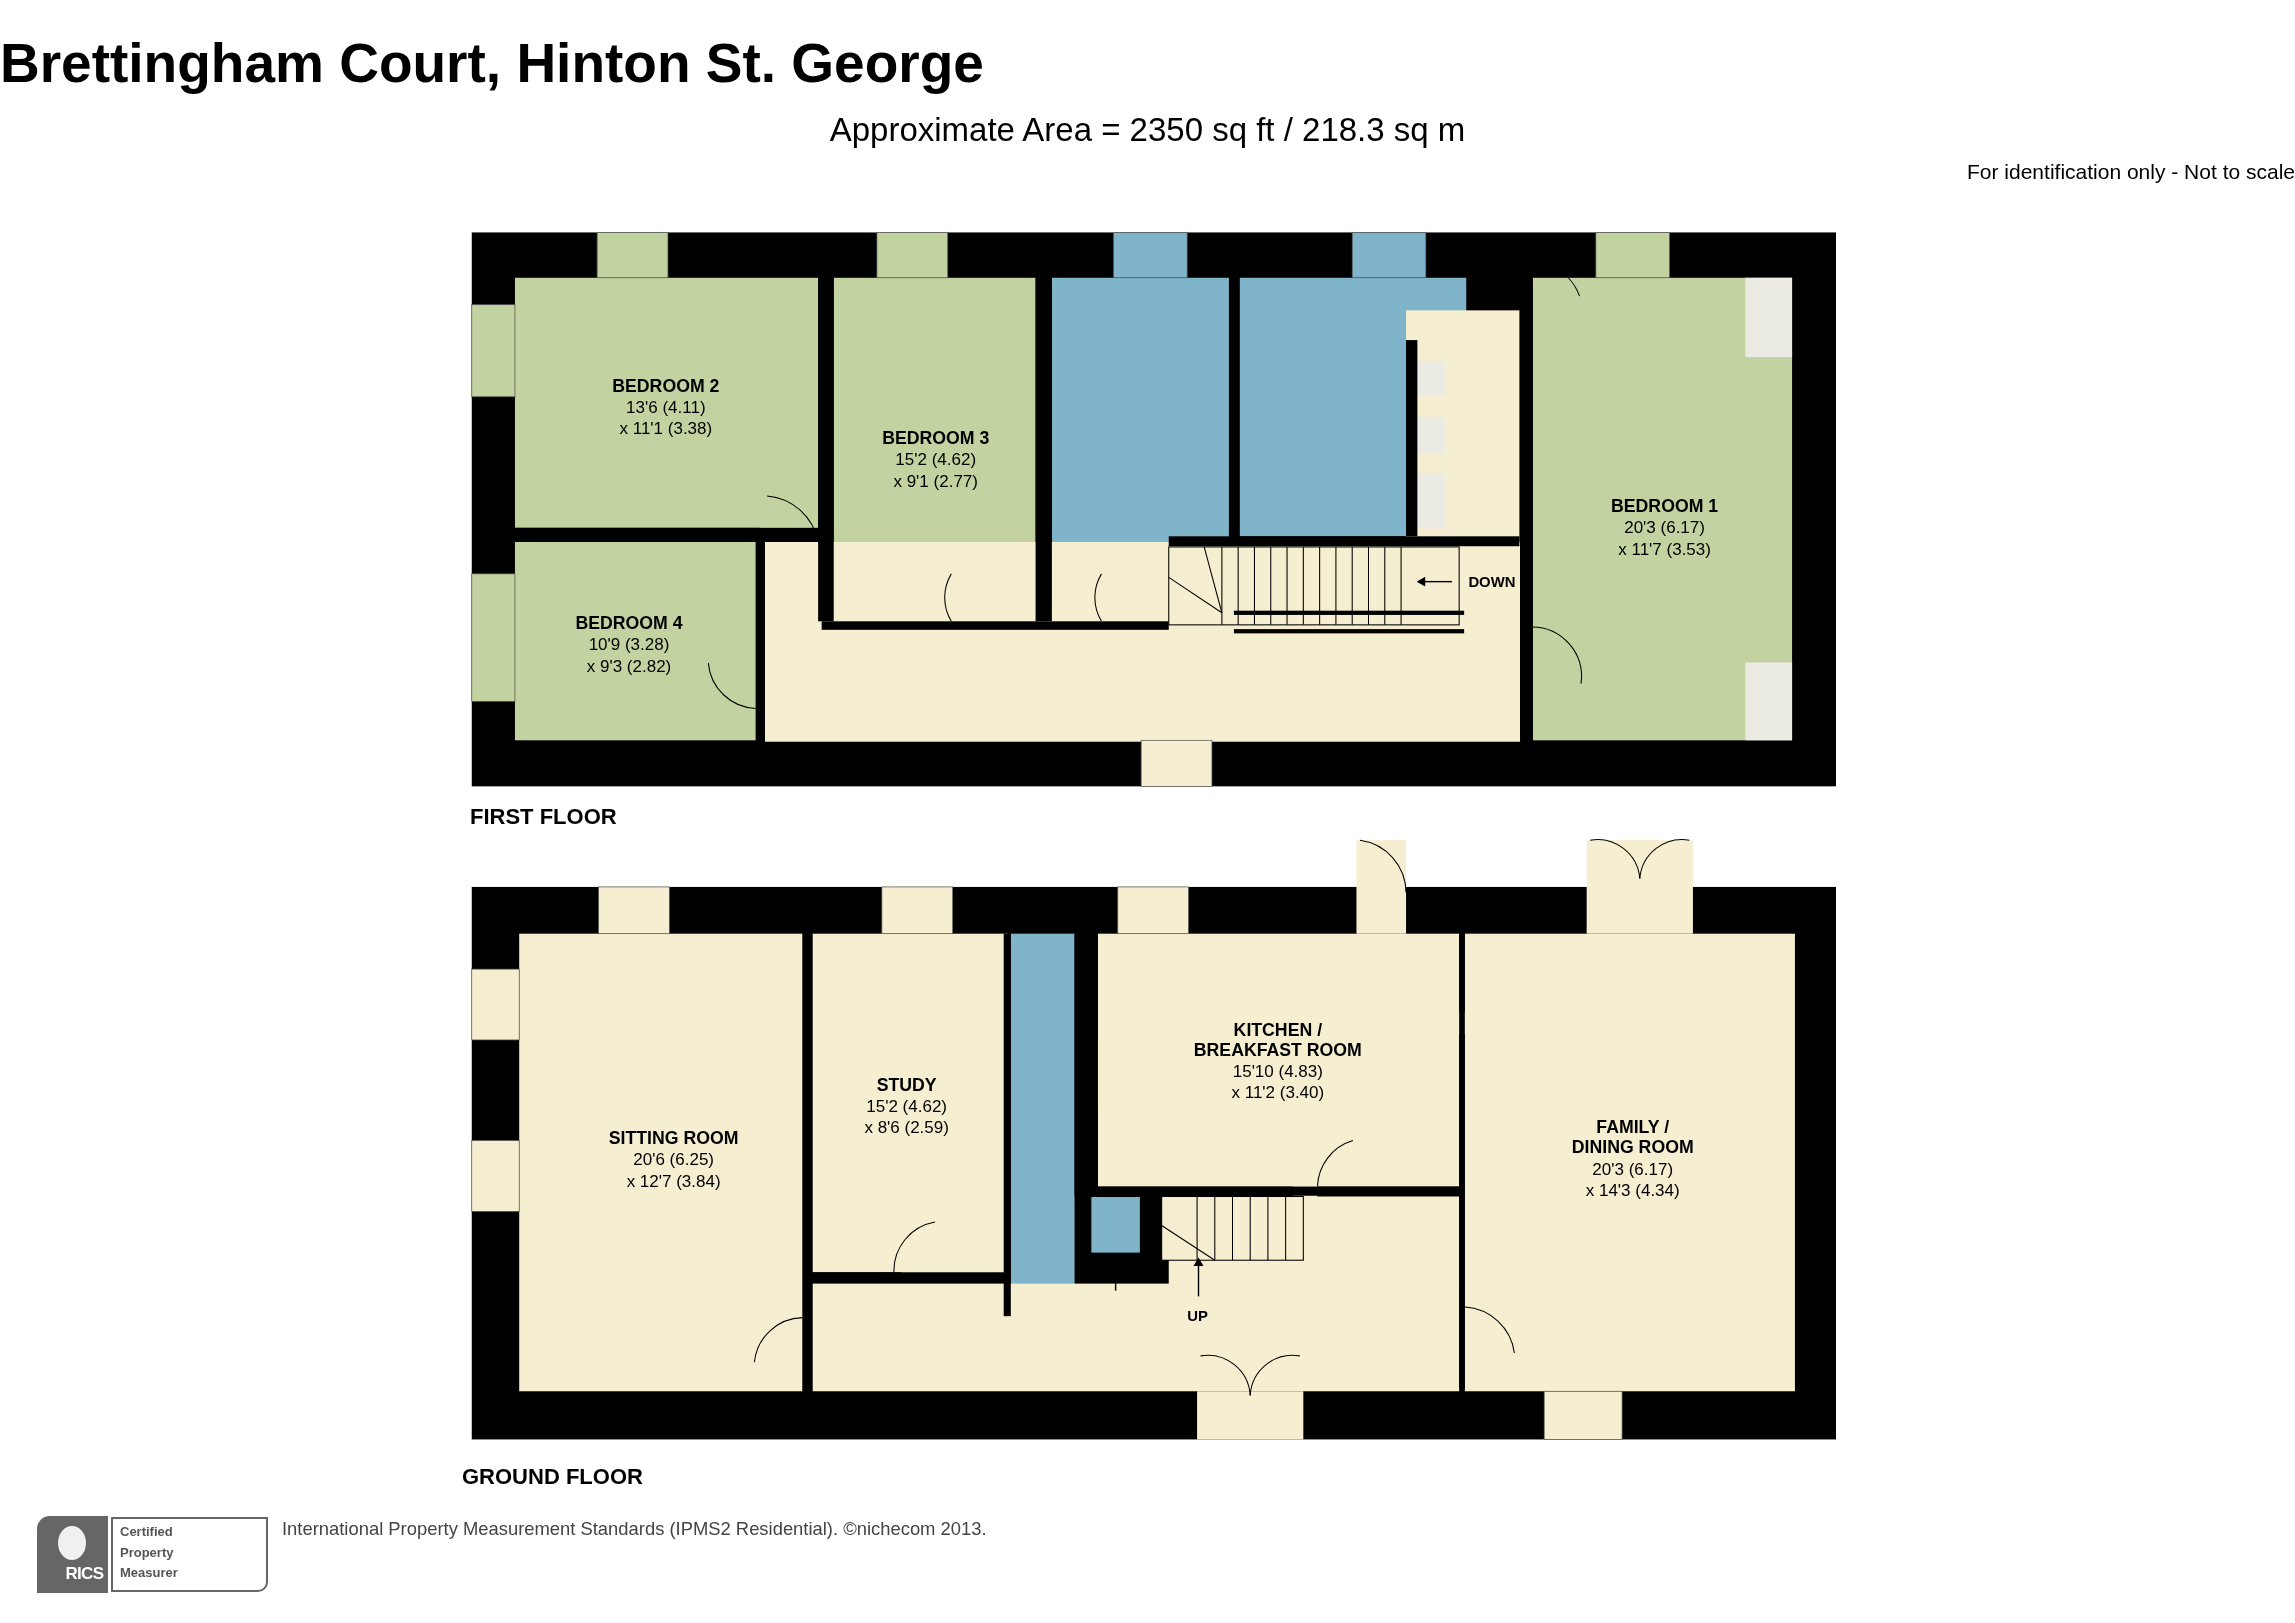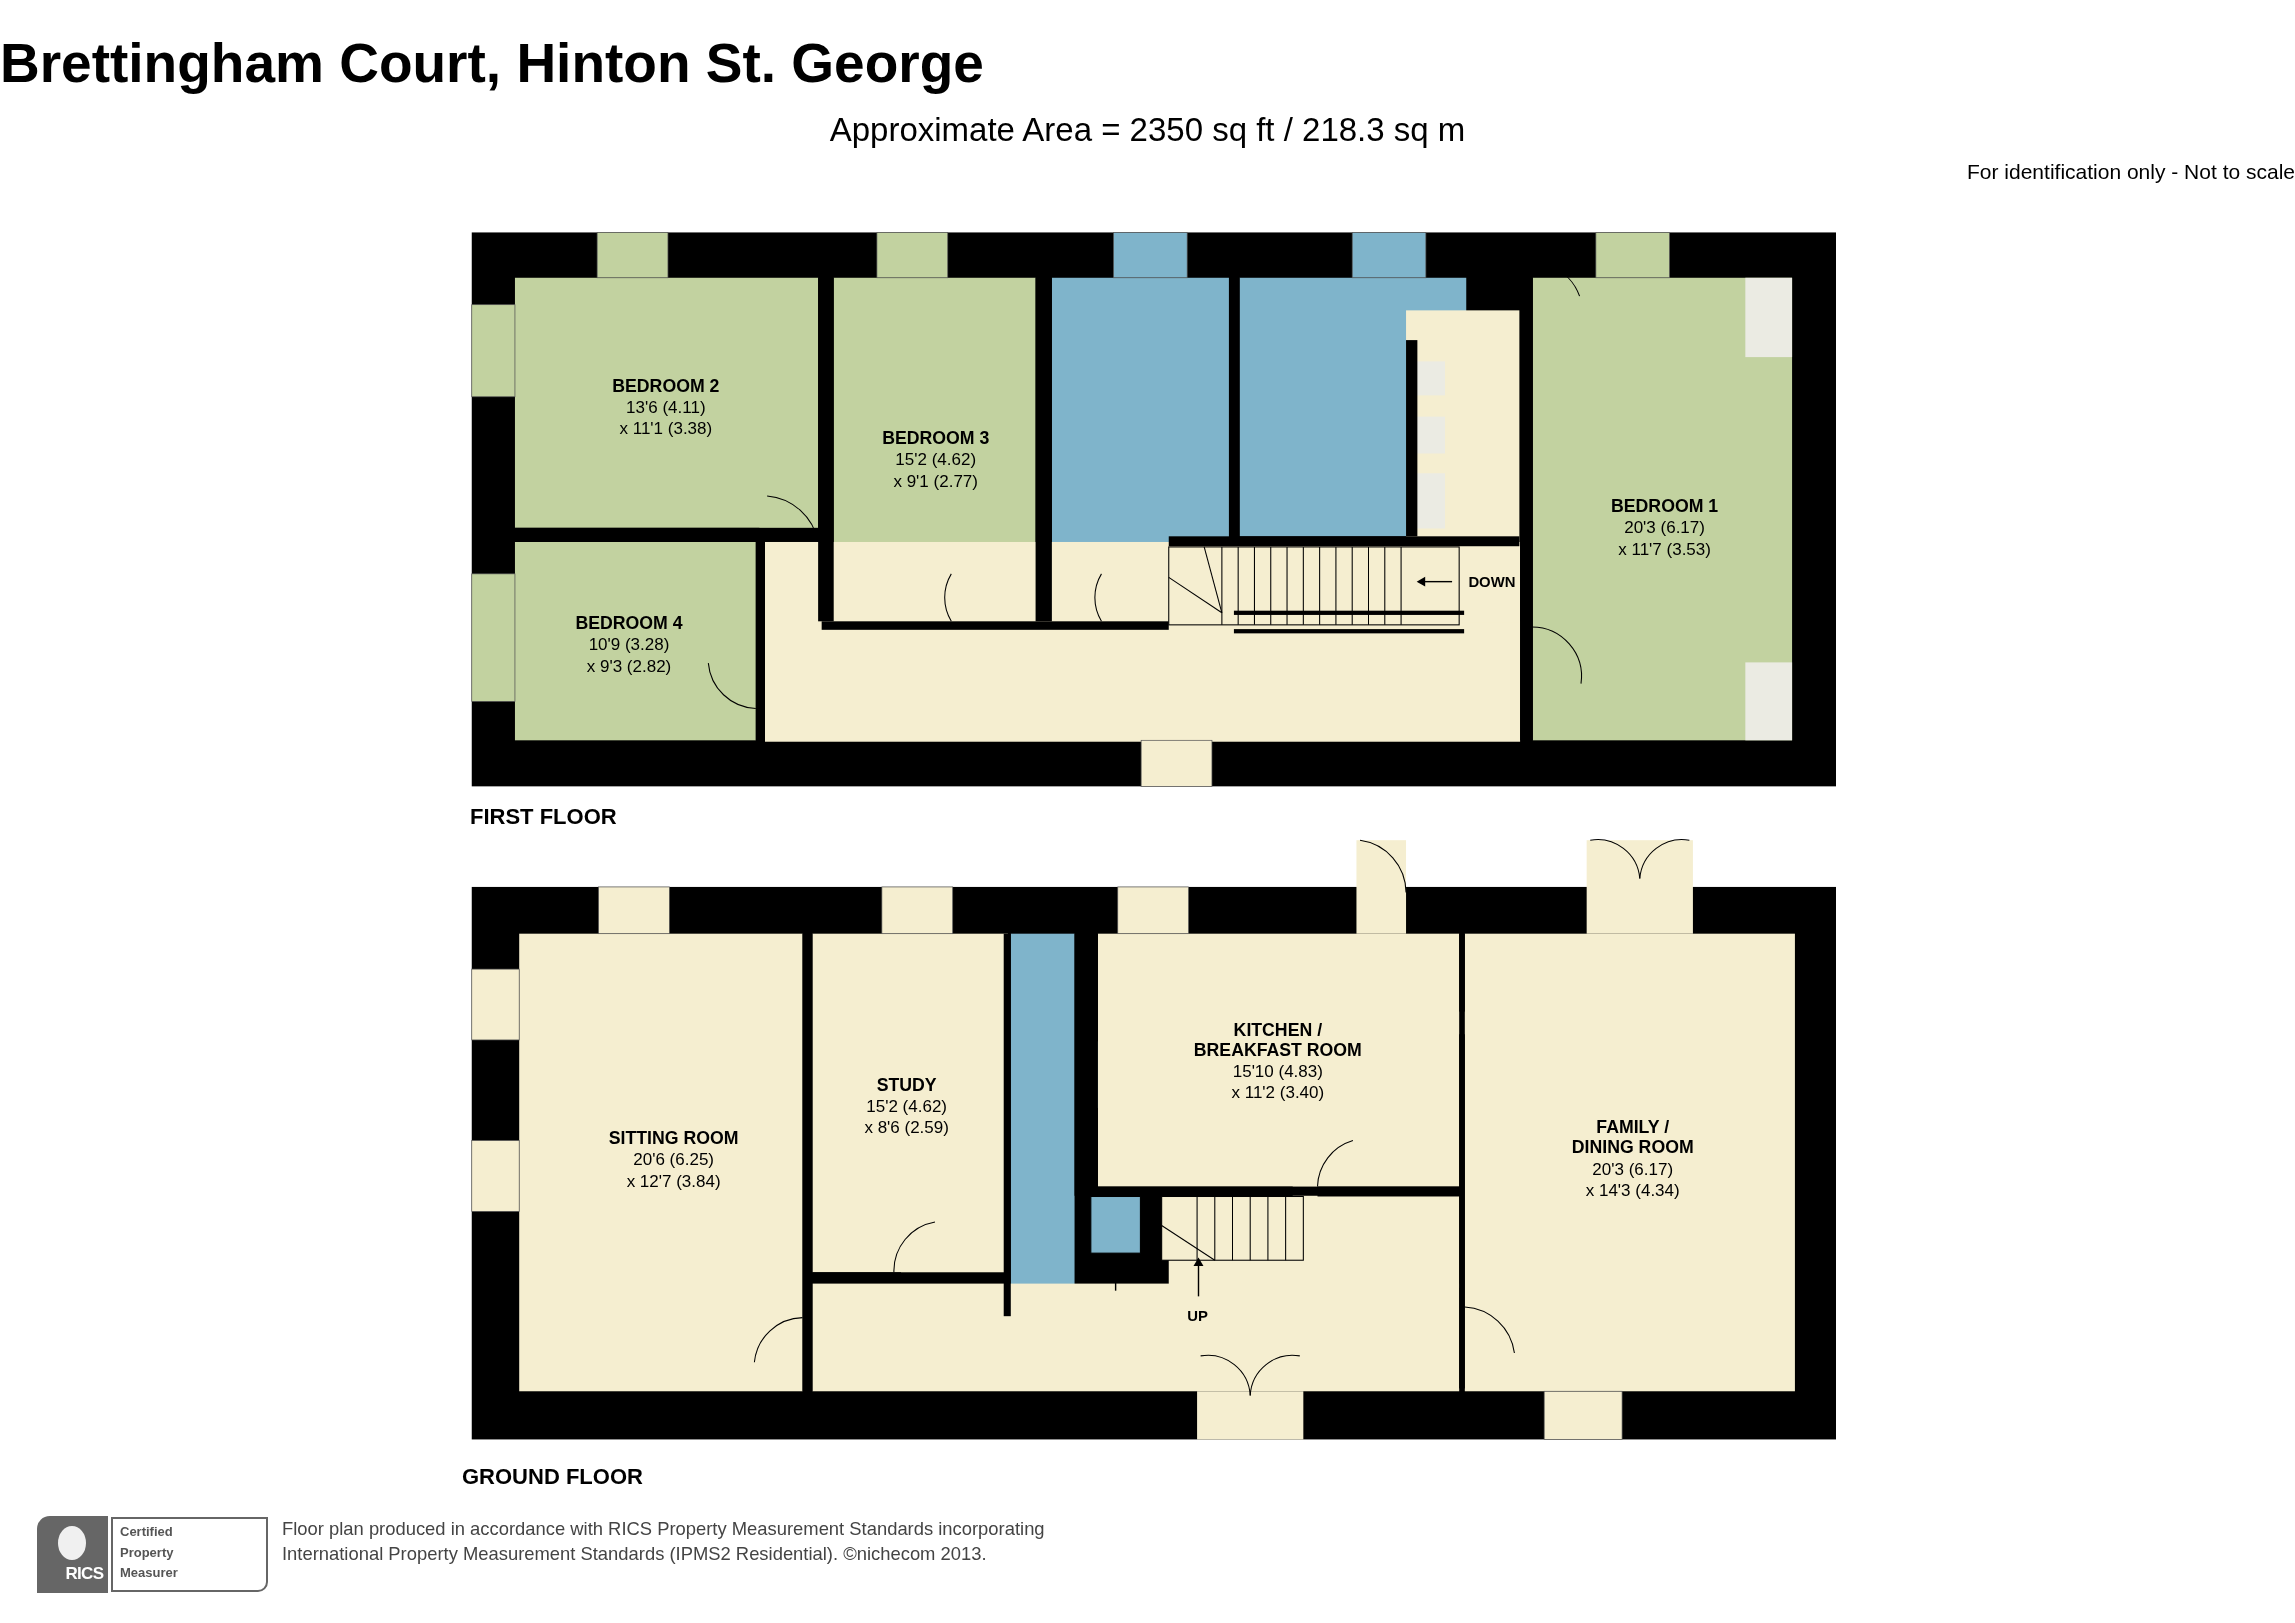--- a/index.html
+++ b/index.html
@@ -228,7 +228,6 @@
     </div>
   </div>
   <div class="foot-text">
-    <div>Floor plan produced in accordance with RICS Property Measurement Standards incorporating</div>
     <div>International Property Measurement Standards (IPMS2 Residential).   ©nichecom 2013.</div>
   </div>
 </div>

